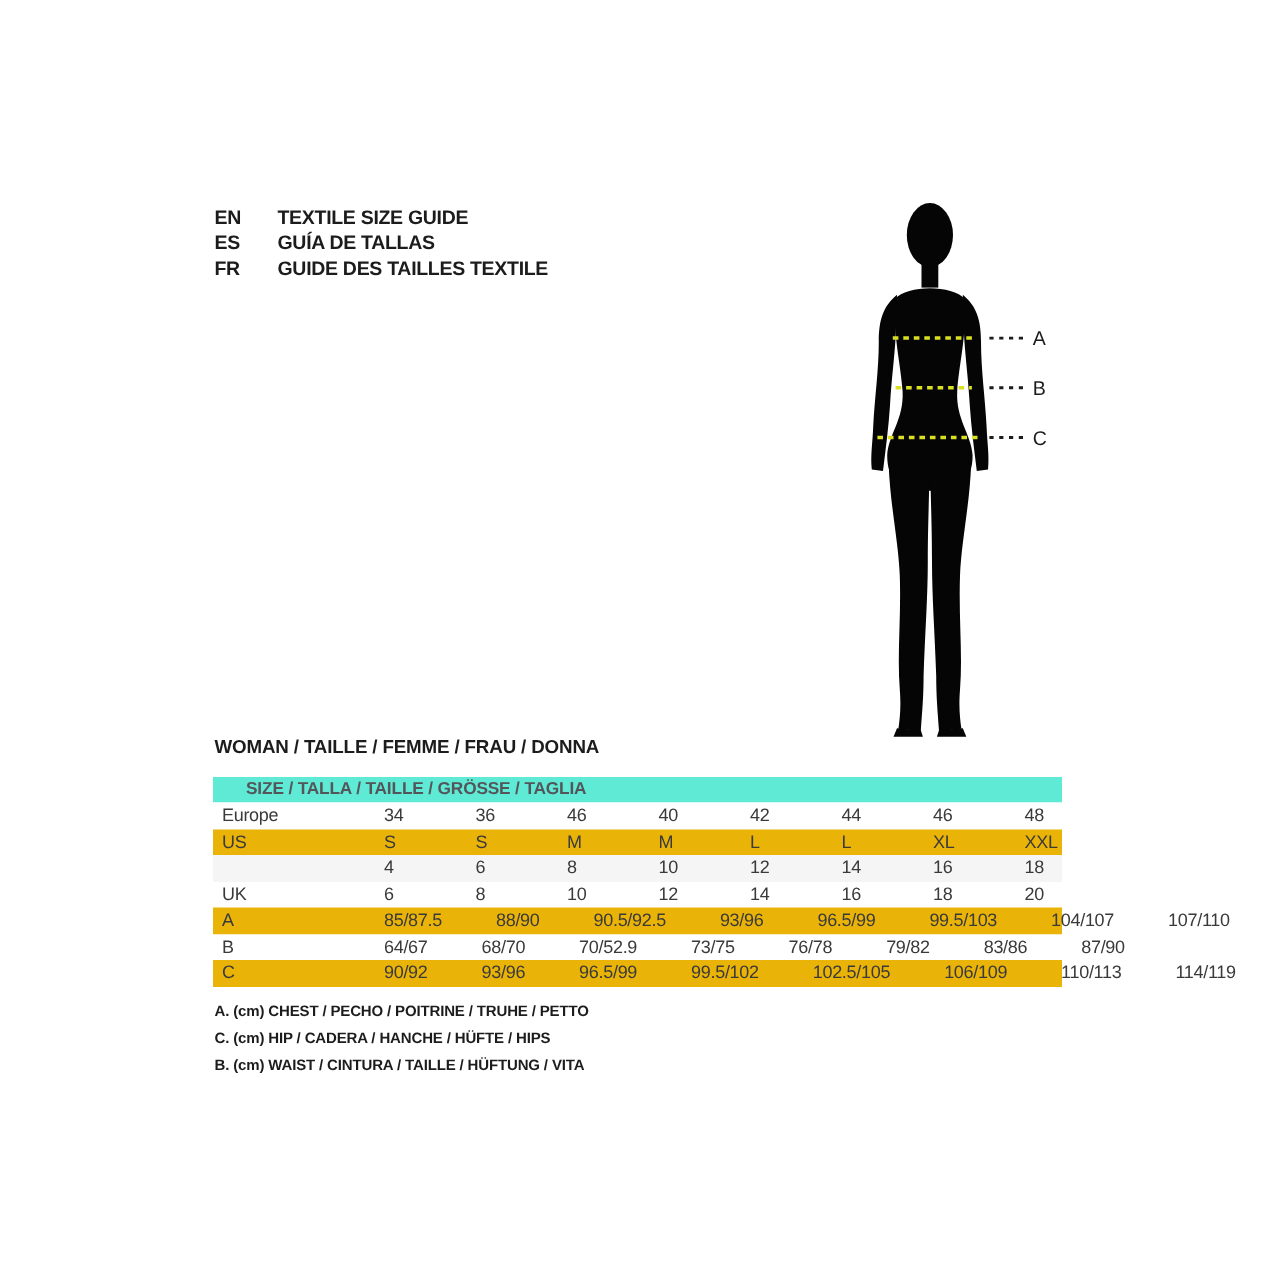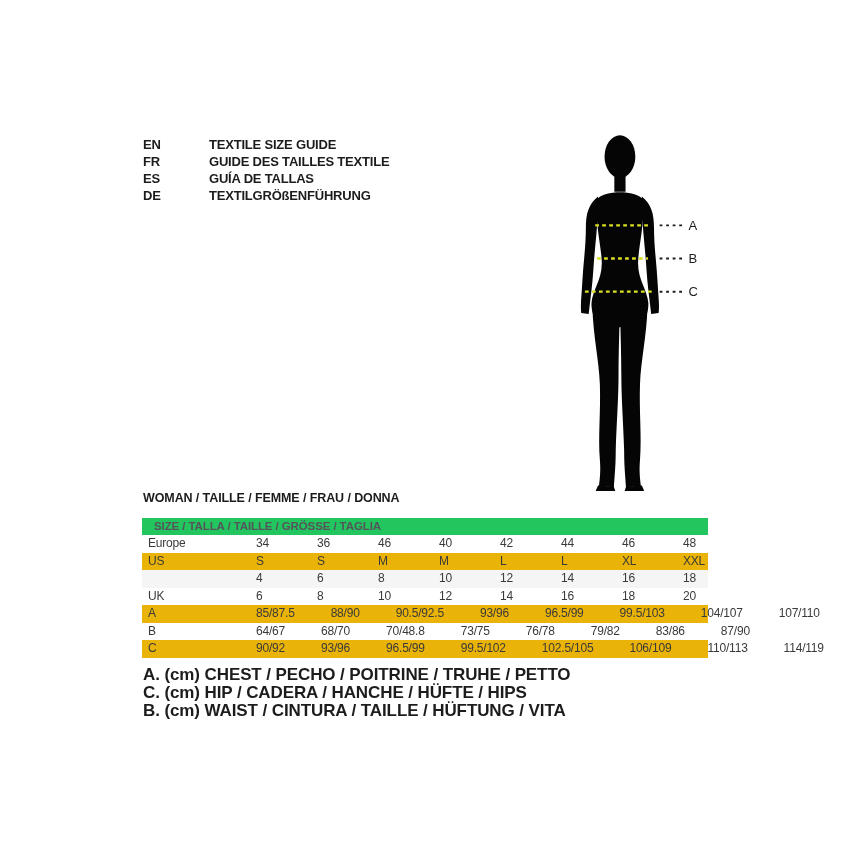--- a/index.html
+++ b/index.html
@@ -10,7 +10,7 @@
   .lang-block{position:absolute;left:143px;top:136px;}
   .lang-row{display:flex;height:17px;line-height:17px;font-size:13px;font-weight:bold;letter-spacing:-0.2px;}
   .lang-code{width:42px;}
-  .lang-label{white-space:nowrap;margin-left:24px;}
+  .lang-label{white-space:nowrap;}
 
   
   .figure-wrap{position:absolute;left:570px;top:133px;width:140px;height:360px;}

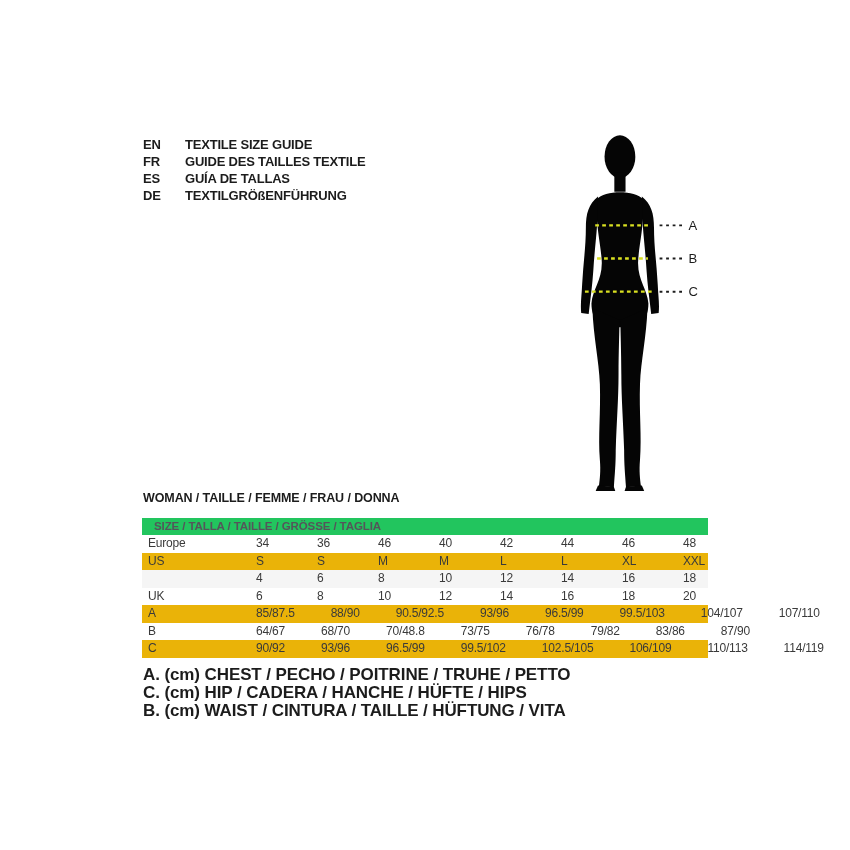--- a/index.html
+++ b/index.html
@@ -46,12 +46,12 @@
       <span class="lang-label">TEXTILE SIZE GUIDE</span>
     </div>
     <div class="lang-row">
+      <span class="lang-code">ES</span>
+      <span class="lang-label">GUÍA DE TALLAS</span>
+    </div>
+    <div class="lang-row">
       <span class="lang-code">FR</span>
       <span class="lang-label">GUIDE DES TAILLES TEXTILE</span>
-    </div>
-    <div class="lang-row">
-      <span class="lang-code">ES</span>
-      <span class="lang-label">GUÍA DE TALLAS</span>
     </div>
     <div class="lang-row">
       <span class="lang-code">DE</span>

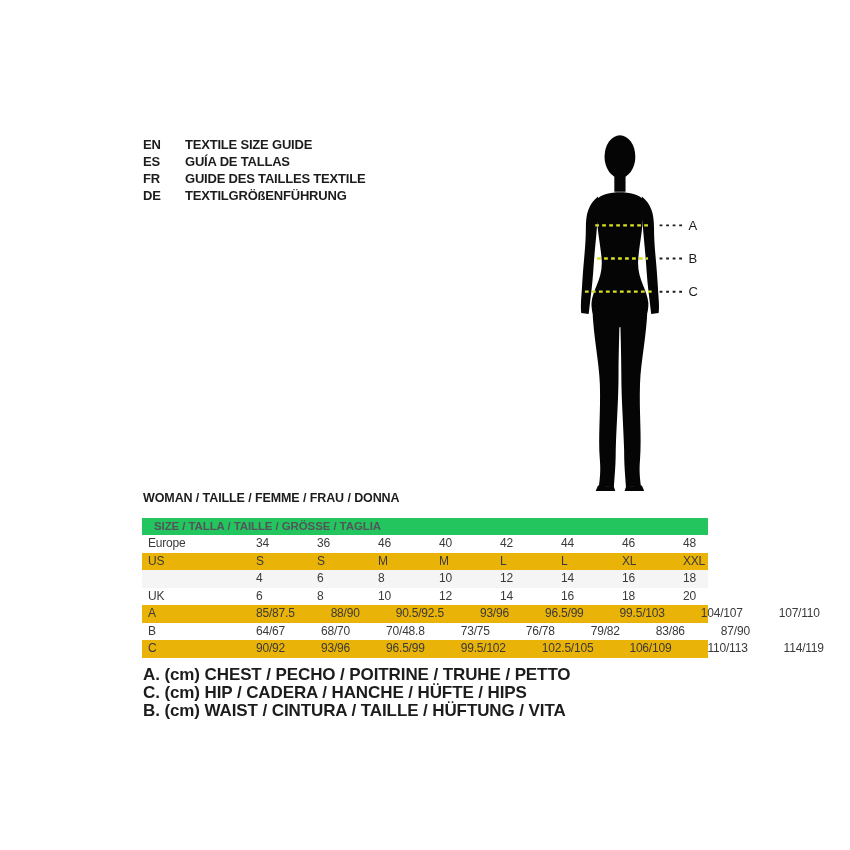--- a/index.html
+++ b/index.html
@@ -53,10 +53,6 @@
       <span class="lang-code">FR</span>
       <span class="lang-label">GUIDE DES TAILLES TEXTILE</span>
     </div>
-    <div class="lang-row">
-      <span class="lang-code">DE</span>
-      <span class="lang-label">TEXTILGRÖßENFÜHRUNG</span>
-    </div>
   </div>
 
   <div class="figure-wrap">

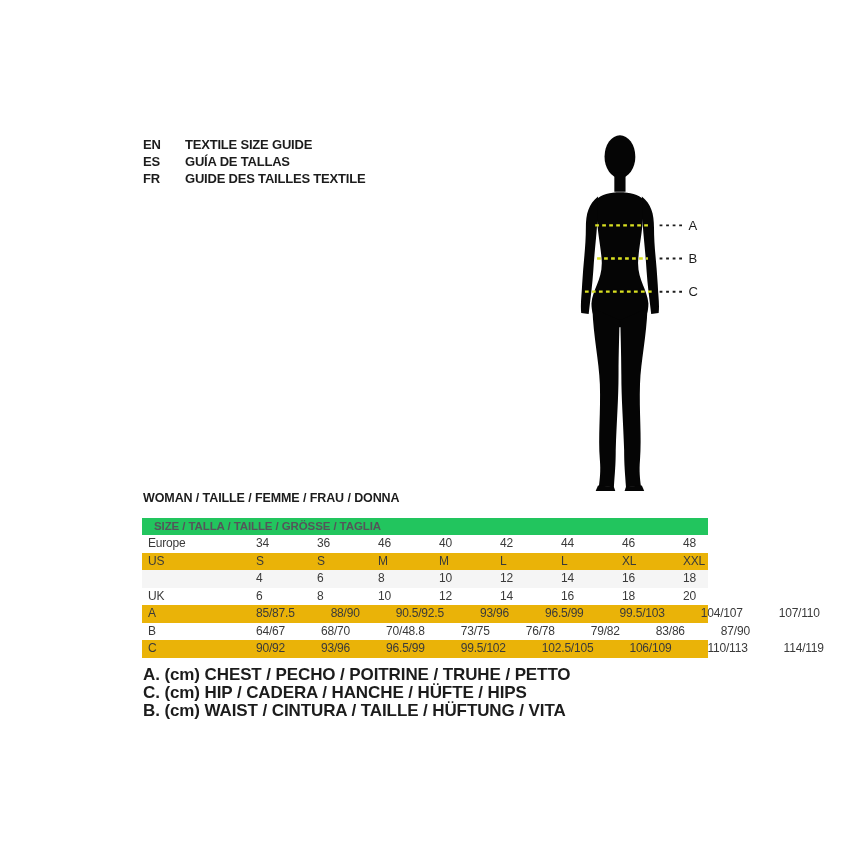--- a/index.html
+++ b/index.html
@@ -21,8 +21,8 @@
 
   
   .size-table{position:absolute;left:142px;top:518px;width:566px;}
-  .size-table-header{height:17px;line-height:17px;background:#22c55e;color:#54555a;
-    font-size:11.5px;font-weight:bold;padding-left:12px;letter-spacing:-0.1px;}
+  .size-table-header{height:17px;line-height:17px;background:#5eead4;color:#54555a;
+    font-size:11.5px;font-weight:bold;padding-left:22px;letter-spacing:-0.1px;}
   .size-row{display:grid;grid-template-columns:78px repeat(8,1fr);height:17.5px;
     line-height:17.5px;font-size:12px;color:#3a3a3a;letter-spacing:-0.2px;gap:36px;}
   .size-row .row-label{padding-left:6px;text-align:left;}

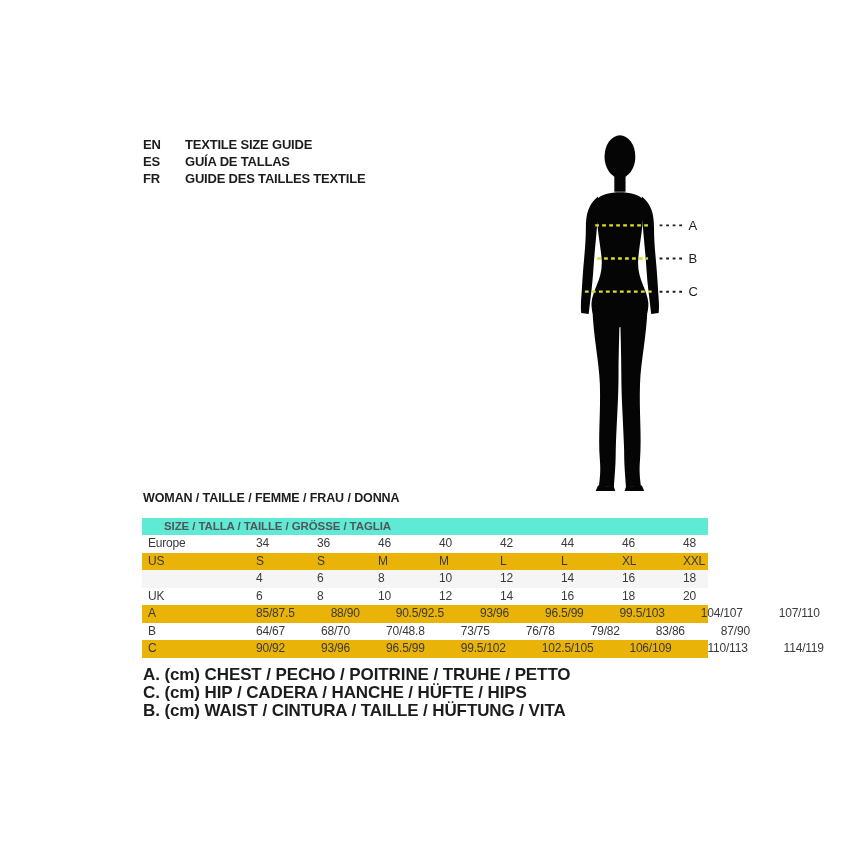--- a/index.html
+++ b/index.html
@@ -184,7 +184,7 @@
           <div class="row-label">B</div>
           <div class="cell">64/67</div>
           <div class="cell">68/70</div>
-          <div class="cell">70/48.8</div>
+          <div class="cell">70/52.9</div>
           <div class="cell">73/75</div>
           <div class="cell">76/78</div>
           <div class="cell">79/82</div>

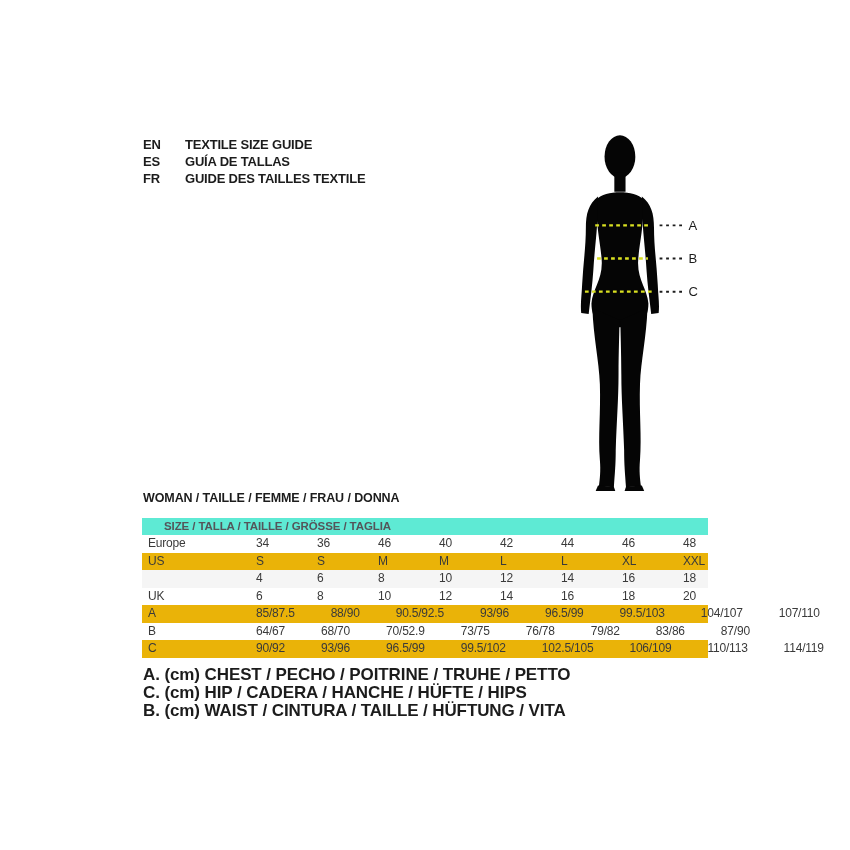--- a/index.html
+++ b/index.html
@@ -33,7 +33,7 @@
 
   
   .legend-block{position:absolute;left:143px;top:666px;}
-  .legend-row{height:18px;line-height:18px;font-size:17px;font-weight:bold;letter-spacing:-0.1px;white-space:nowrap;}
+  .legend-row{height:18px;line-height:18px;font-size:10px;font-weight:bold;letter-spacing:-0.1px;white-space:nowrap;}
 </style>
 </head>
 <body>

